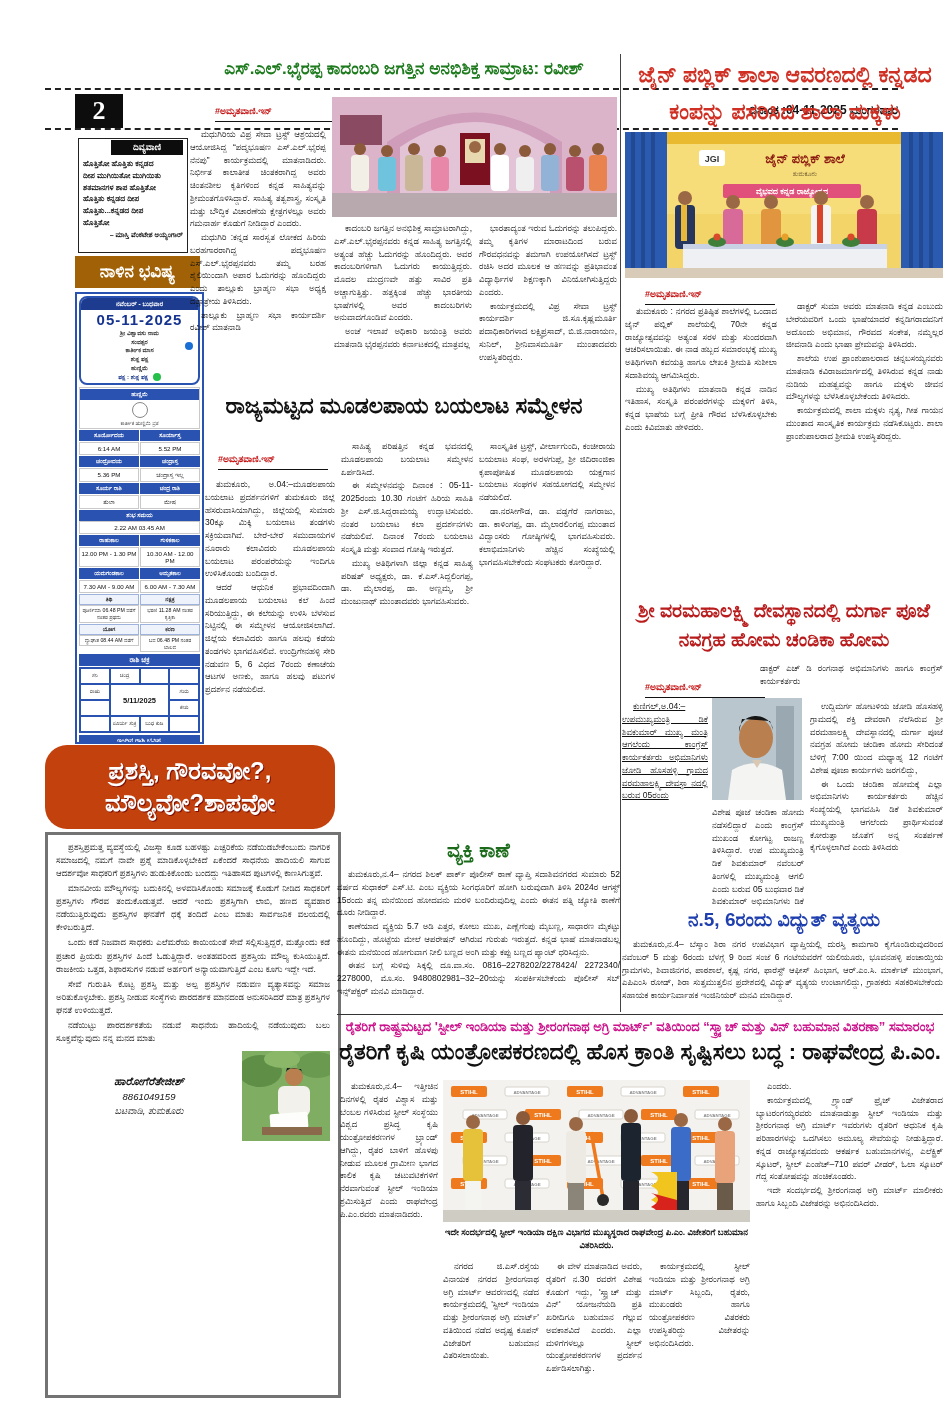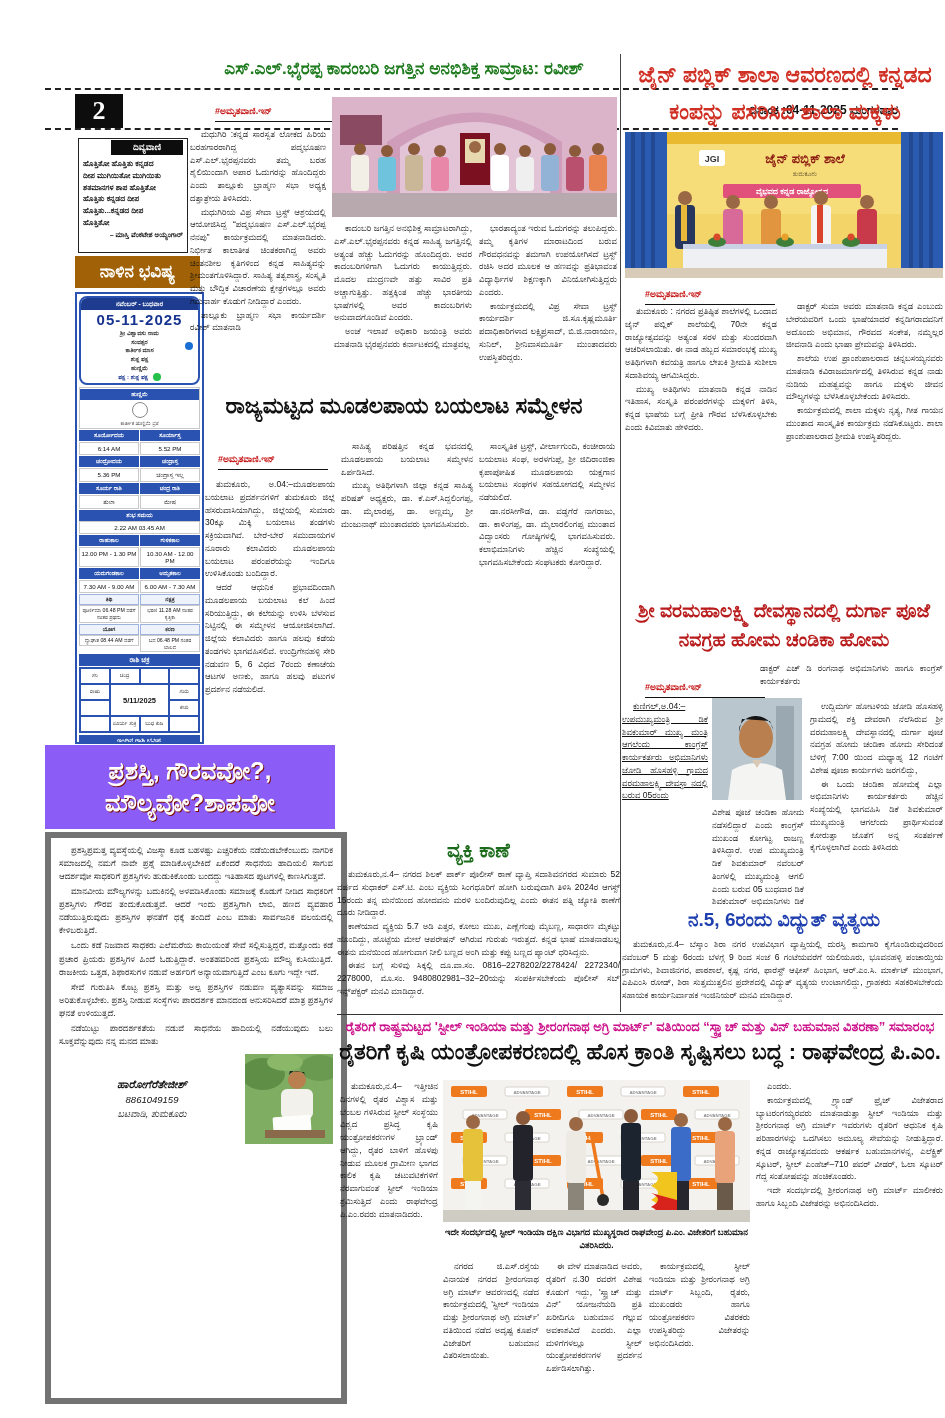--- a/index.html
+++ b/index.html
@@ -243,8 +243,8 @@
   </svg>
 
   <div class="abs col" style="left:190px;top:128px;width:136px;height:262px;">
+    <p>ಮಧುಗಿರಿಯ ವಿಪ್ರ ಸೇವಾ ಟ್ರಸ್ಟ್ ಆಶ್ರಯದಲ್ಲಿ ಆಯೋಜಿಸಿದ್ದ “ಪದ್ಮಭೂಷಣ ಎಸ್.ಎಲ್.ಭೈರಪ್ಪ ನೆನಪು” ಕಾರ್ಯಕ್ರಮದಲ್ಲಿ ಮಾತನಾಡಿದರು. ನಿರ್ಭೀತ ಕಾಲಾತೀತ ಚಿಂತಕರಾಗಿದ್ದ ಅವರು ಚಿಂತನಶೀಲ ಕೃತಿಗಳಿಂದ ಕನ್ನಡ ಸಾಹಿತ್ಯವನ್ನು ಶ್ರೀಮಂತಗೊಳಿಸಿದ್ದಾರೆ. ಸಾಹಿತ್ಯ ತತ್ವಶಾಸ್ತ್ರ, ಸಂಸ್ಕೃತಿ ಮತ್ತು ಬೌದ್ಧಿಕ ವಿಚಾರಣೆಯ ಕ್ಷೇತ್ರಗಳಲ್ಲೂ ಅವರು ಗಮನಾರ್ಹ ಕೊಡುಗೆ ನೀಡಿದ್ದಾರೆ ಎಂದರು.</p>
     <p>ಮಧುಗಿರಿ :ಕನ್ನಡ ಸಾರಸ್ವತ ಲೋಕದ ಹಿರಿಯ ಬರಹಗಾರರಾಗಿದ್ದ ಪದ್ಮಭೂಷಣ ಎಸ್.ಎಲ್.ಭೈರಪ್ಪನವರು ತಮ್ಮ ಬರಹ ಶೈಲಿಯಿಂದಾಗಿ ಅಪಾರ ಓದುಗರನ್ನು ಹೊಂದಿದ್ದರು ಎಂದು ತಾಲ್ಲೂಕು ಬ್ರಾಹ್ಮಣ ಸಭಾ ಅಧ್ಯಕ್ಷ ದತ್ತಾತ್ರೇಯ ತಿಳಿಸಿದರು.</p>
-    <p>ಮಧುಗಿರಿಯ ವಿಪ್ರ ಸೇವಾ ಟ್ರಸ್ಟ್ ಆಶ್ರಯದಲ್ಲಿ ಆಯೋಜಿಸಿದ್ದ “ಪದ್ಮಭೂಷಣ ಎಸ್.ಎಲ್.ಭೈರಪ್ಪ ನೆನಪು” ಕಾರ್ಯಕ್ರಮದಲ್ಲಿ ಮಾತನಾಡಿದರು. ನಿರ್ಭೀತ ಕಾಲಾತೀತ ಚಿಂತಕರಾಗಿದ್ದ ಅವರು ಚಿಂತನಶೀಲ ಕೃತಿಗಳಿಂದ ಕನ್ನಡ ಸಾಹಿತ್ಯವನ್ನು ಶ್ರೀಮಂತಗೊಳಿಸಿದ್ದಾರೆ. ಸಾಹಿತ್ಯ ತತ್ವಶಾಸ್ತ್ರ, ಸಂಸ್ಕೃತಿ ಮತ್ತು ಬೌದ್ಧಿಕ ವಿಚಾರಣೆಯ ಕ್ಷೇತ್ರಗಳಲ್ಲೂ ಅವರು ಗಮನಾರ್ಹ ಕೊಡುಗೆ ನೀಡಿದ್ದಾರೆ ಎಂದರು.</p>
     <p>ತಾಲ್ಲೂಕು ಬ್ರಾಹ್ಮಣ ಸಭಾ ಕಾರ್ಯದರ್ಶಿ ರವೀಶ್ ಮಾತನಾಡಿ</p>
   </div>
   <div class="abs col" style="left:334px;top:222px;width:138px;height:166px;">

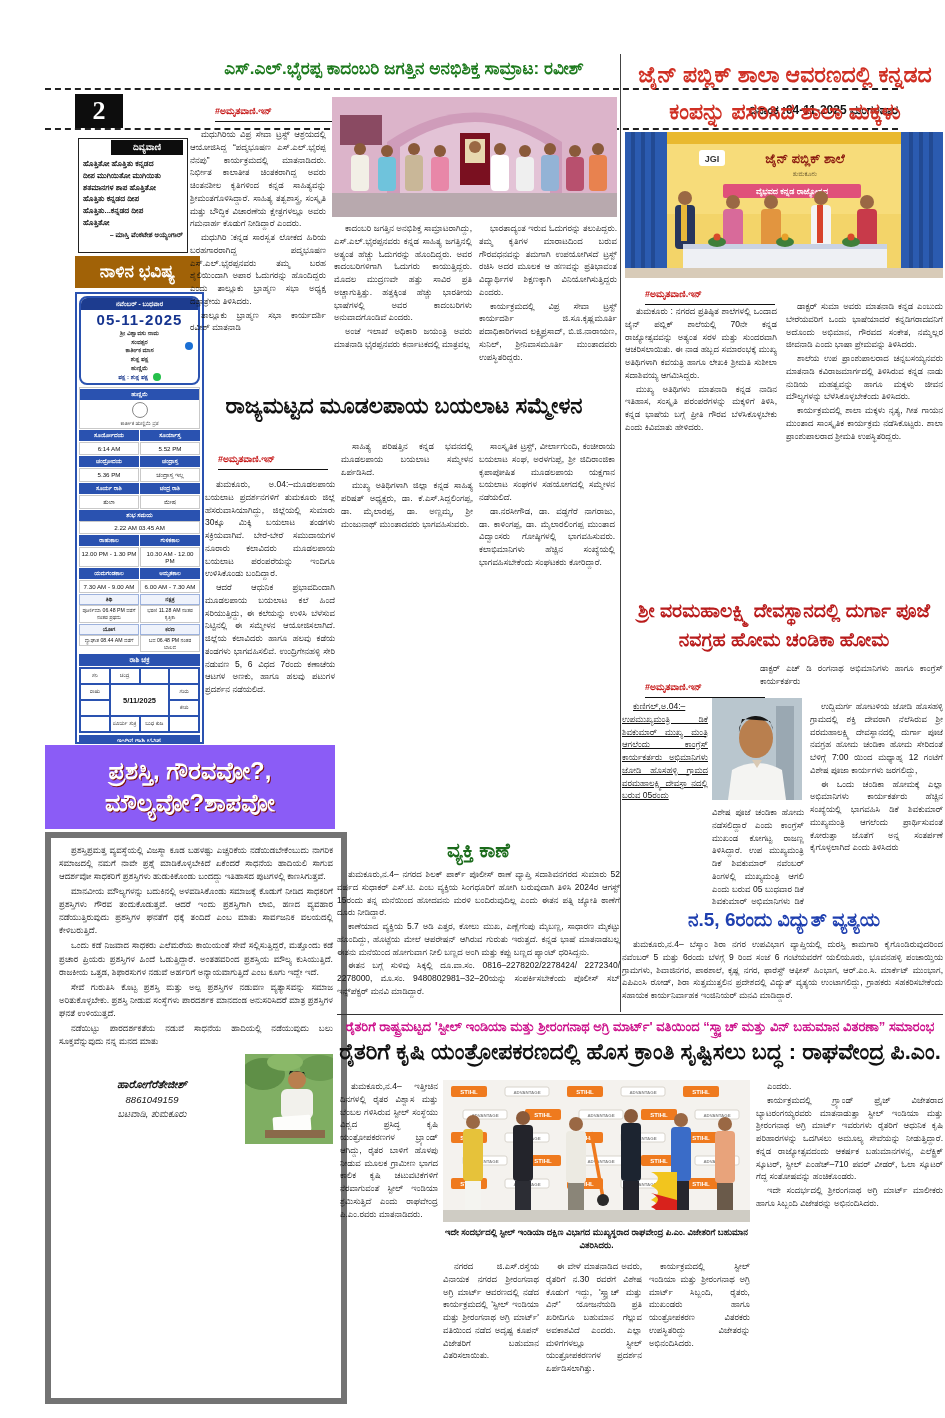--- a/index.html
+++ b/index.html
@@ -267,6 +267,7 @@
   </div>
   <div class="abs col" style="left:341px;top:440px;width:132px;height:392px;">
     <p>ಸಾಹಿತ್ಯ ಪರಿಷತ್ತಿನ ಕನ್ನಡ ಭವನದಲ್ಲಿ ಮೂಡಲಪಾಯ ಬಯಲಾಟ ಸಮ್ಮೇಳನ ಏರ್ಪಡಿಸಿದೆ.</p>
+    <p>ಈ ಸಮ್ಮೇಳನವನ್ನು ದಿನಾಂಕ : 05-11-2025ರಂದು 10.30 ಗಂಟೆಗೆ ಹಿರಿಯ ಸಾಹಿತಿ ಶ್ರೀ ಎಸ್.ಜಿ.ಸಿದ್ದರಾಮಯ್ಯ ಉದ್ಘಾಟಿಸುವರು. ನಂತರ ಬಯಲಾಟ ಕಲಾ ಪ್ರದರ್ಶನಗಳು ನಡೆಯಲಿವೆ. ದಿನಾಂಕ 7ರಂದು ಬಯಲಾಟ ಸಂಸ್ಕೃತಿ ಮತ್ತು ಸಂವಾದ ಗೋಷ್ಠಿ ಇರುತ್ತದೆ.</p>
     <p>ಮುಖ್ಯ ಅತಿಥಿಗಳಾಗಿ ಜಿಲ್ಲಾ ಕನ್ನಡ ಸಾಹಿತ್ಯ ಪರಿಷತ್ ಅಧ್ಯಕ್ಷರು, ಡಾ. ಕೆ.ಎಸ್.ಸಿದ್ದಲಿಂಗಪ್ಪ, ಡಾ. ಮೈಲಾರಪ್ಪ, ಡಾ. ಅಣ್ಣಮ್ಮ, ಶ್ರೀ ಮಂಜುನಾಥ್ ಮುಂತಾದವರು ಭಾಗವಹಿಸುವರು.</p>
   </div>
   <div class="abs col" style="left:479px;top:440px;width:136px;height:392px;">

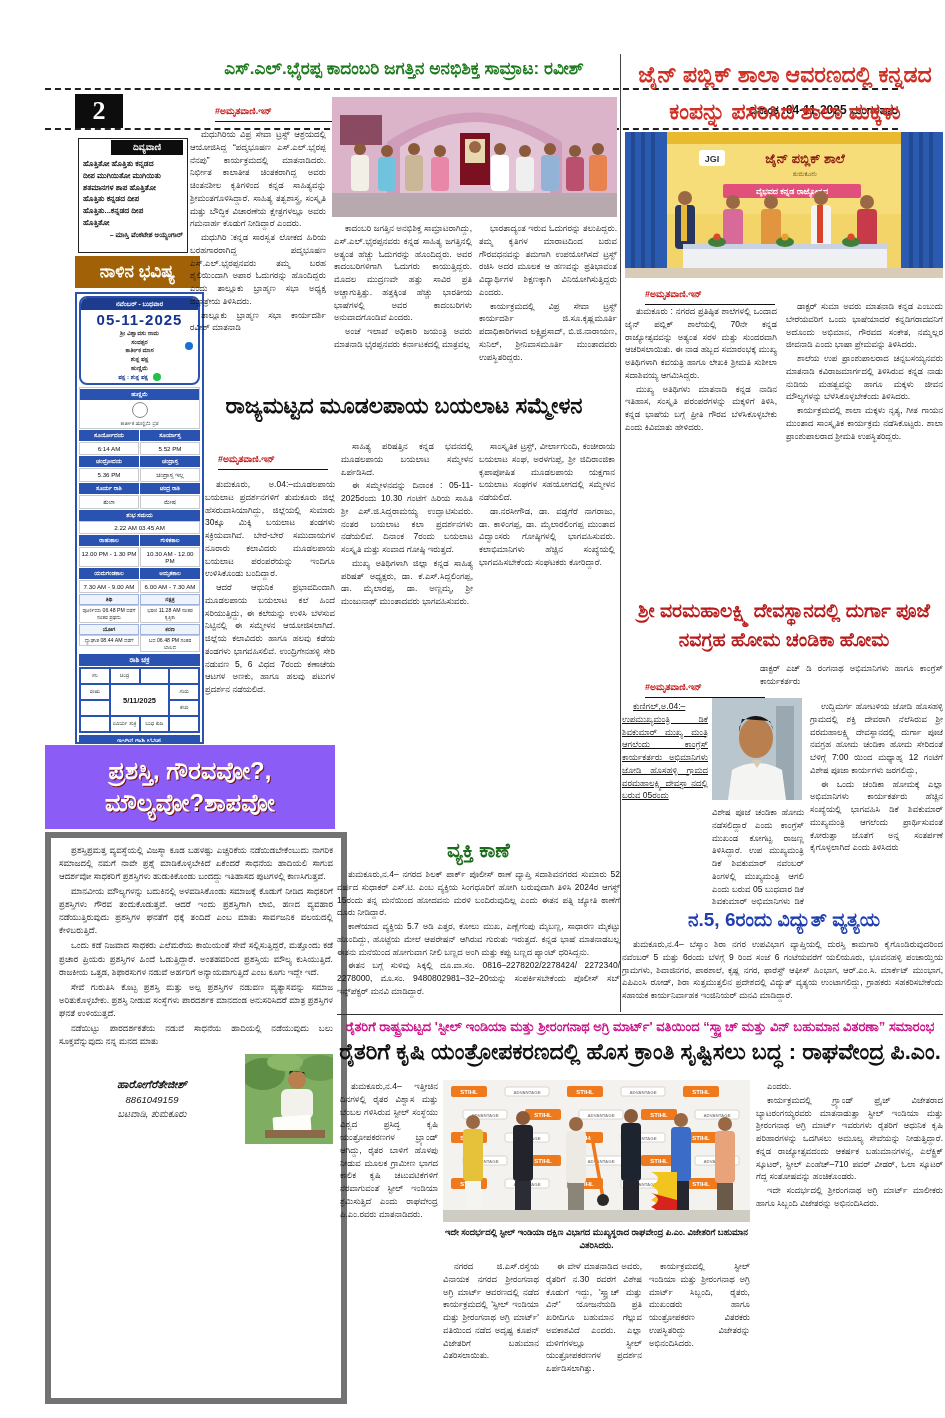--- a/index.html
+++ b/index.html
@@ -40,7 +40,7 @@
   .ccell{border:0.5px solid #2a52b0;font-size:5.4px;display:flex;align-items:center;justify-content:center;text-align:center;line-height:1.1;}
   .ccenter{grid-area:2/2/4/4;display:flex;align-items:center;justify-content:center;
            font-size:7.5px;font-weight:bold;border:0.5px solid #2a52b0;}
-  .redbox{background:#8b5cf6;color:#fff;display:flex;flex-direction:column;align-items:center;justify-content:center;}
+  .redbox{background:#c2410c;color:#fff;display:flex;flex-direction:column;align-items:center;justify-content:center;border-radius:22px;}
   .redbox div{font-weight:bold;font-size:24px;line-height:1.35;text-shadow:1px 1px 0 #7a0e06;}
   .opbox{border:6px solid #737373;padding:6px 8px;font-size:8.6px;line-height:1.52;text-align:justify;}
   .opbox p{margin:0 0 2px;text-indent:12px;}

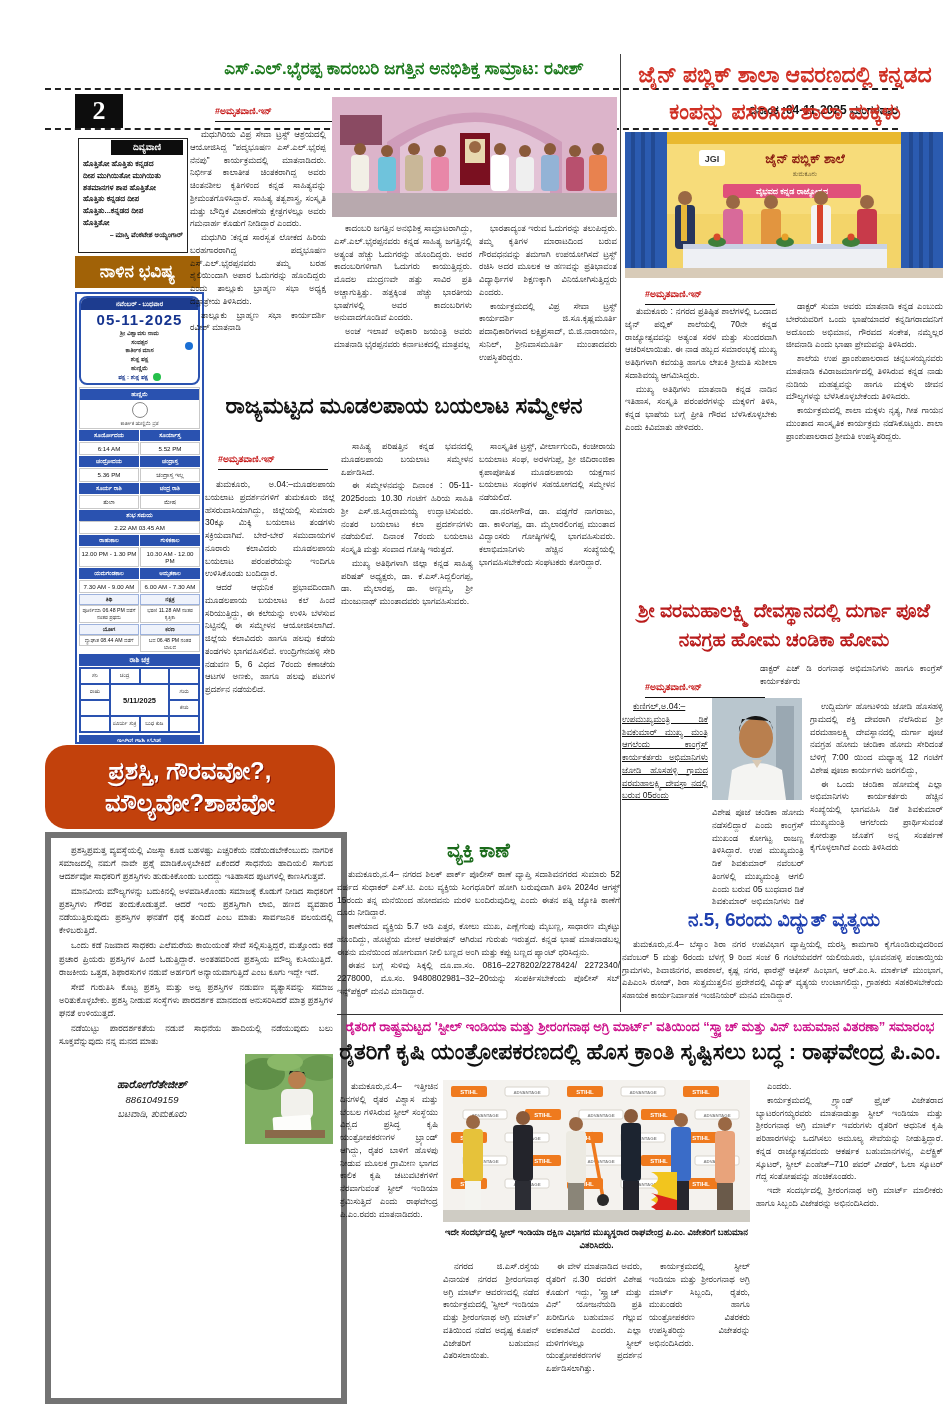--- a/index.html
+++ b/index.html
@@ -42,7 +42,7 @@
            font-size:7.5px;font-weight:bold;border:0.5px solid #2a52b0;}
   .redbox{background:#c2410c;color:#fff;display:flex;flex-direction:column;align-items:center;justify-content:center;border-radius:22px;}
   .redbox div{font-weight:bold;font-size:24px;line-height:1.35;text-shadow:1px 1px 0 #7a0e06;}
-  .opbox{border:6px solid #737373;padding:6px 8px;font-size:8.6px;line-height:1.52;text-align:justify;}
+  .opbox{border:3px solid #737373;padding:6px 8px;font-size:8.6px;line-height:1.52;text-align:justify;}
   .opbox p{margin:0 0 2px;text-indent:12px;}
   .authname{font-weight:bold;font-size:11px;text-align:center;}
   .authsub{font-size:9.5px;text-align:center;}

